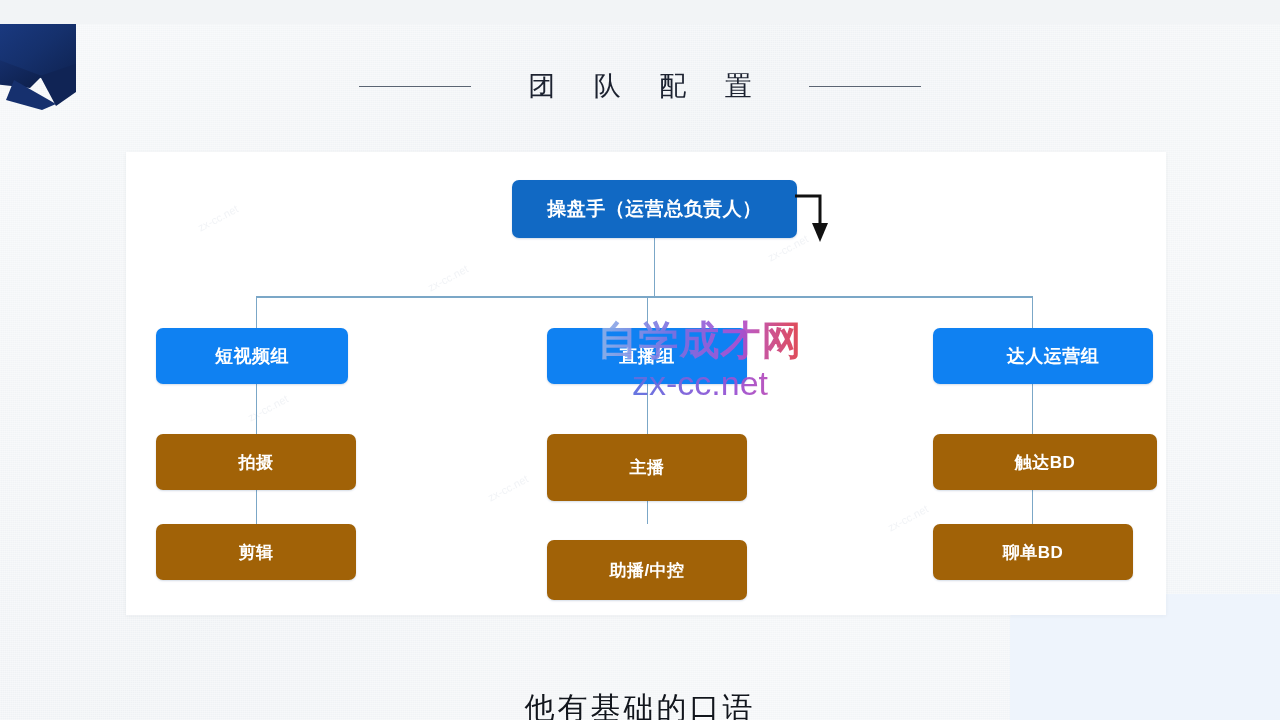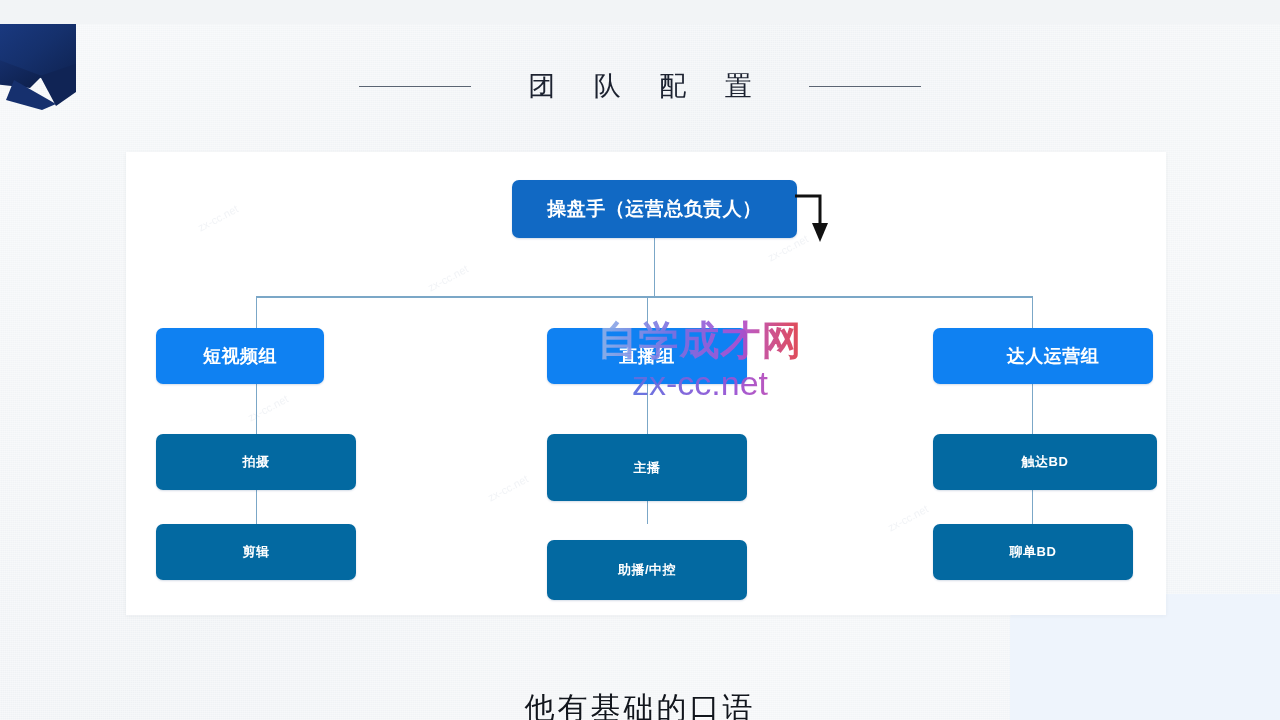--- a/index.html
+++ b/index.html
@@ -140,7 +140,7 @@
   
   #node-root  { left: 386px; top: 28px;  width: 285px; height: 58px; }
 
-  #node-c0    { left: 30px;  top: 176px; width: 168px; height: 56px; }
+  #node-c0    { left: 30px;  top: 176px; width: 192px; height: 56px; }
   #node-c1    { left: 421px; top: 176px; width: 200px; height: 56px; }
   #node-c2    { left: 807px; top: 176px; width: 200px; height: 56px; padding-left: 20px; }
 

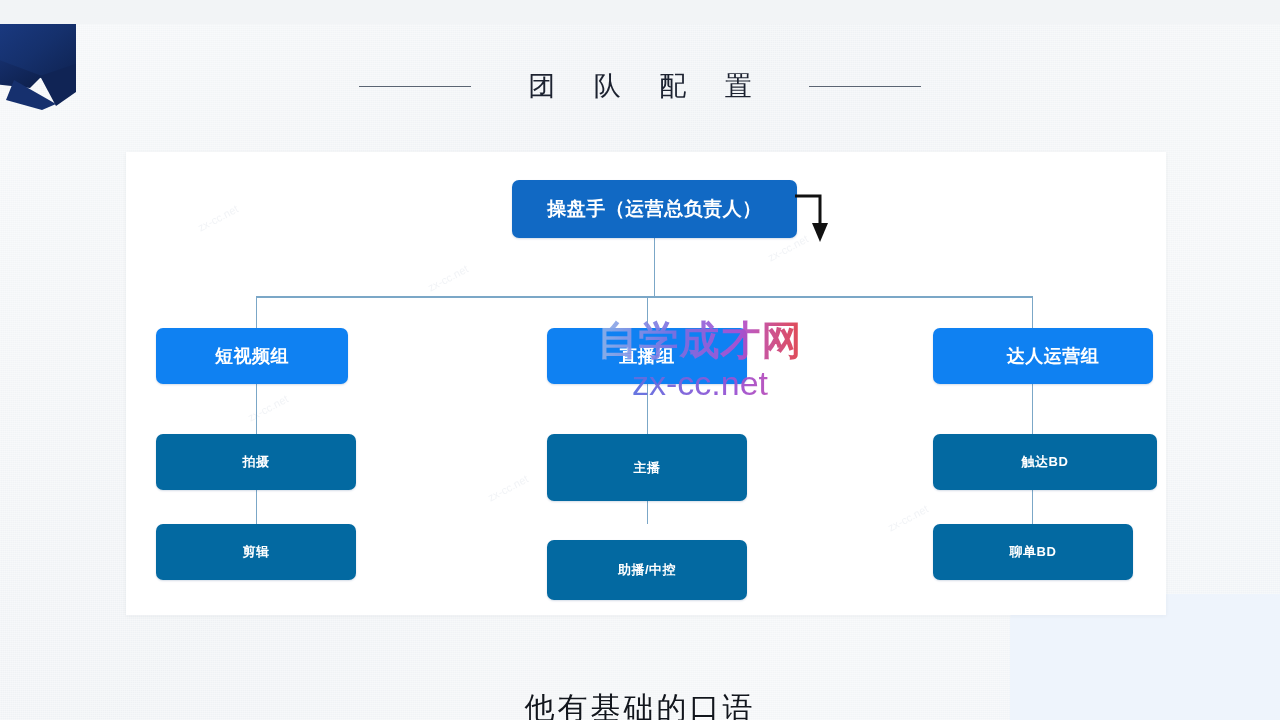--- a/index.html
+++ b/index.html
@@ -131,8 +131,8 @@
     letter-spacing: .5px;
   }
   .node.lvl3 {
-    background: #0369a1;
-    font-size: 13px;
+    background: #a16207;
+    font-size: 17px;
     letter-spacing: .5px;
     font-weight: bold;
   }

